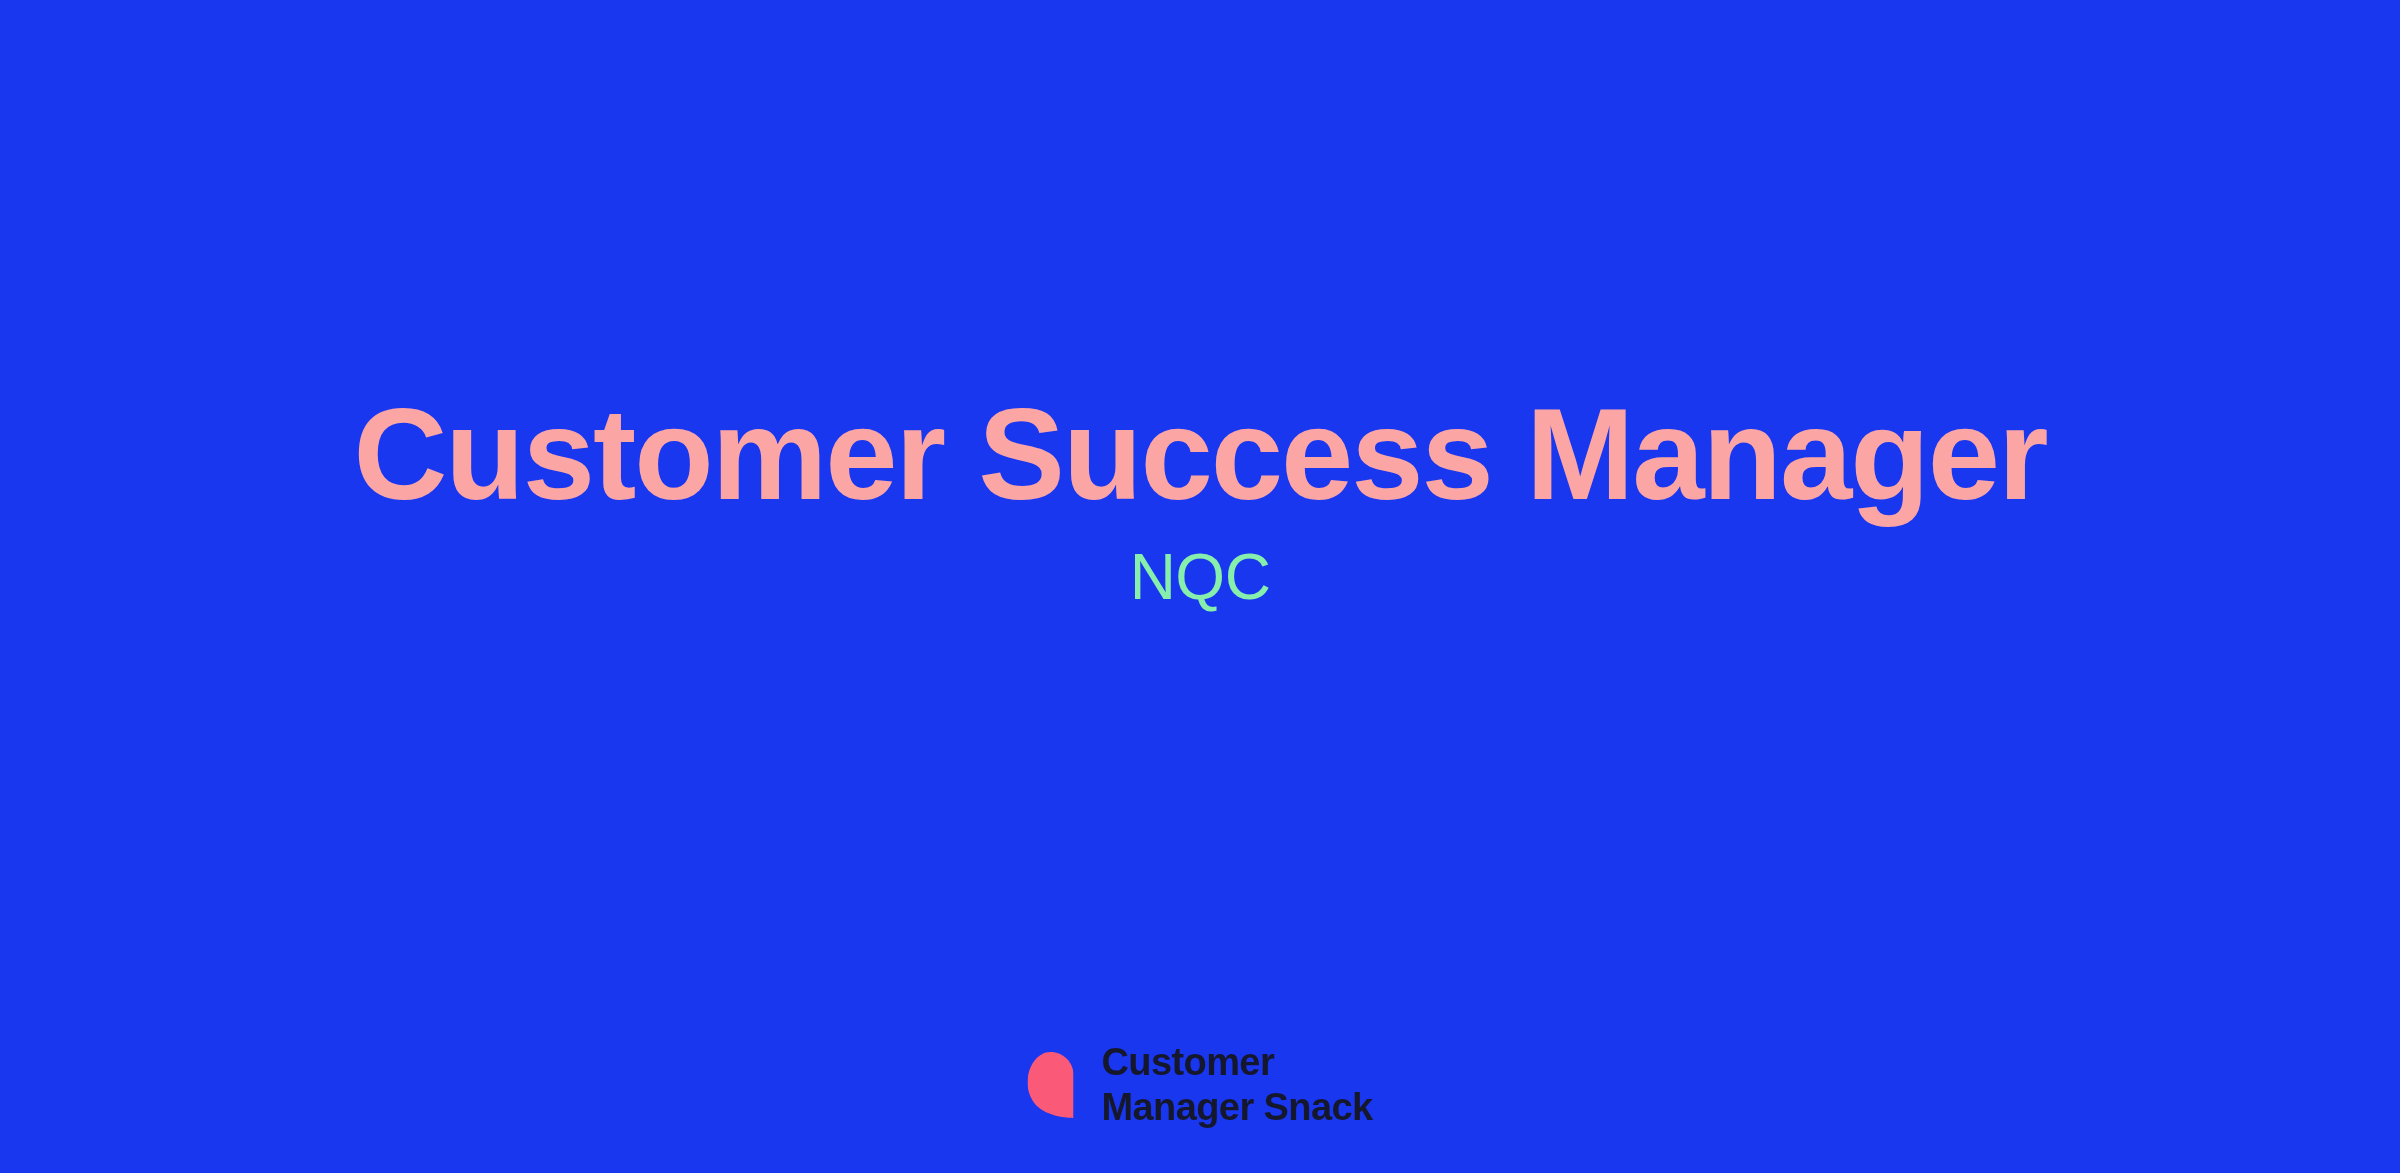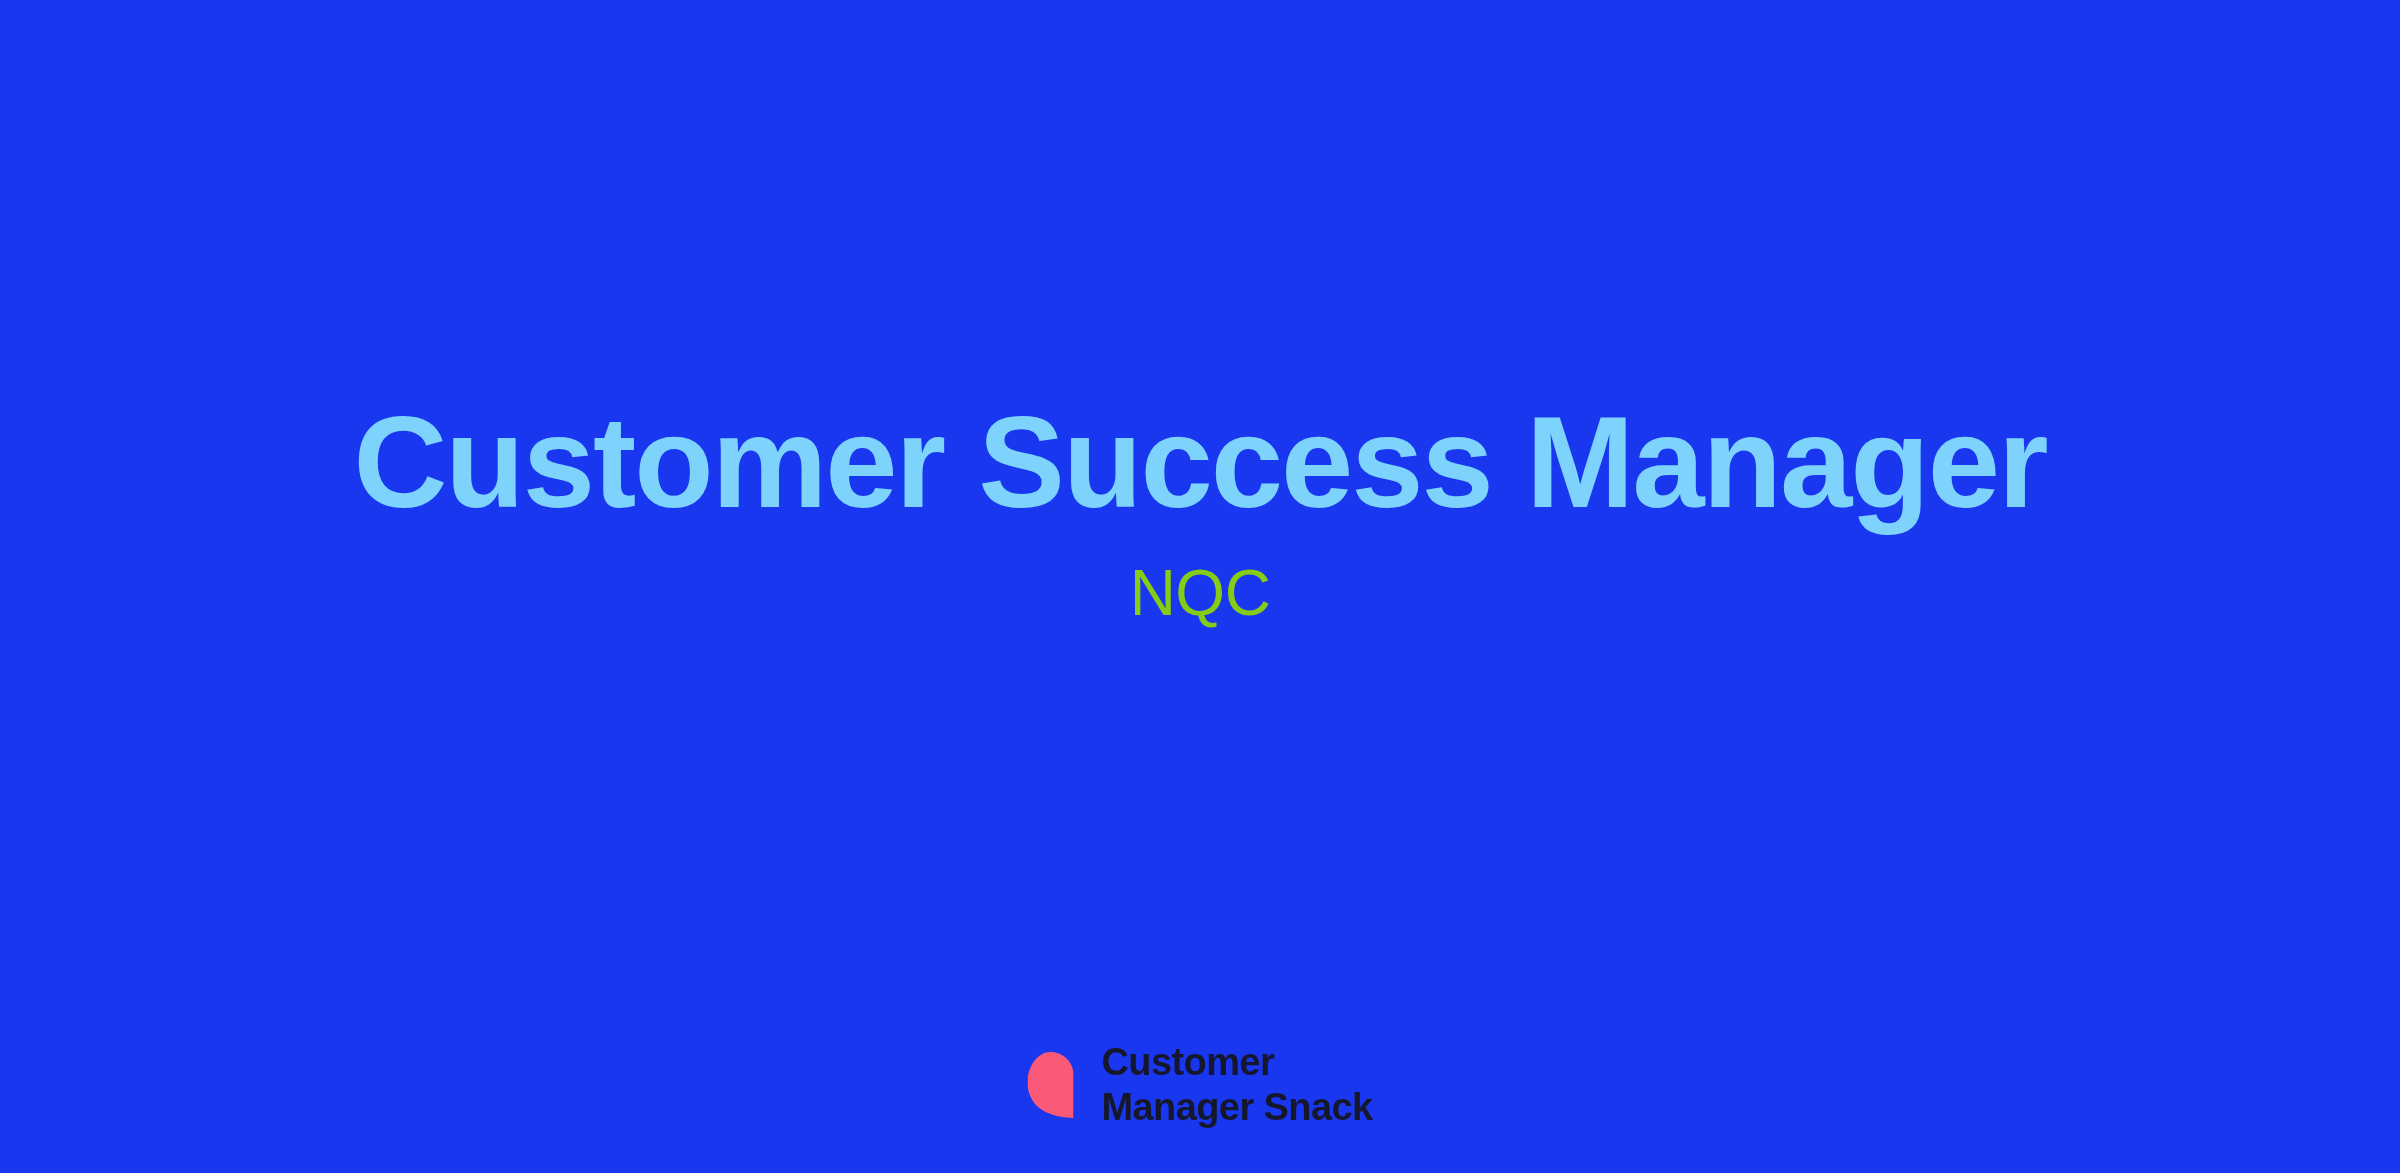--- a/index.html
+++ b/index.html
@@ -45,8 +45,8 @@
     font-size: 130px;
     line-height: 1.06;
     letter-spacing: -2.0px;
-    color: #7dd3fc;
-    margin: 8px;
+    color: #fca5a5;
+    margin: 0;
     padding: 0;
     white-space: nowrap;
   }

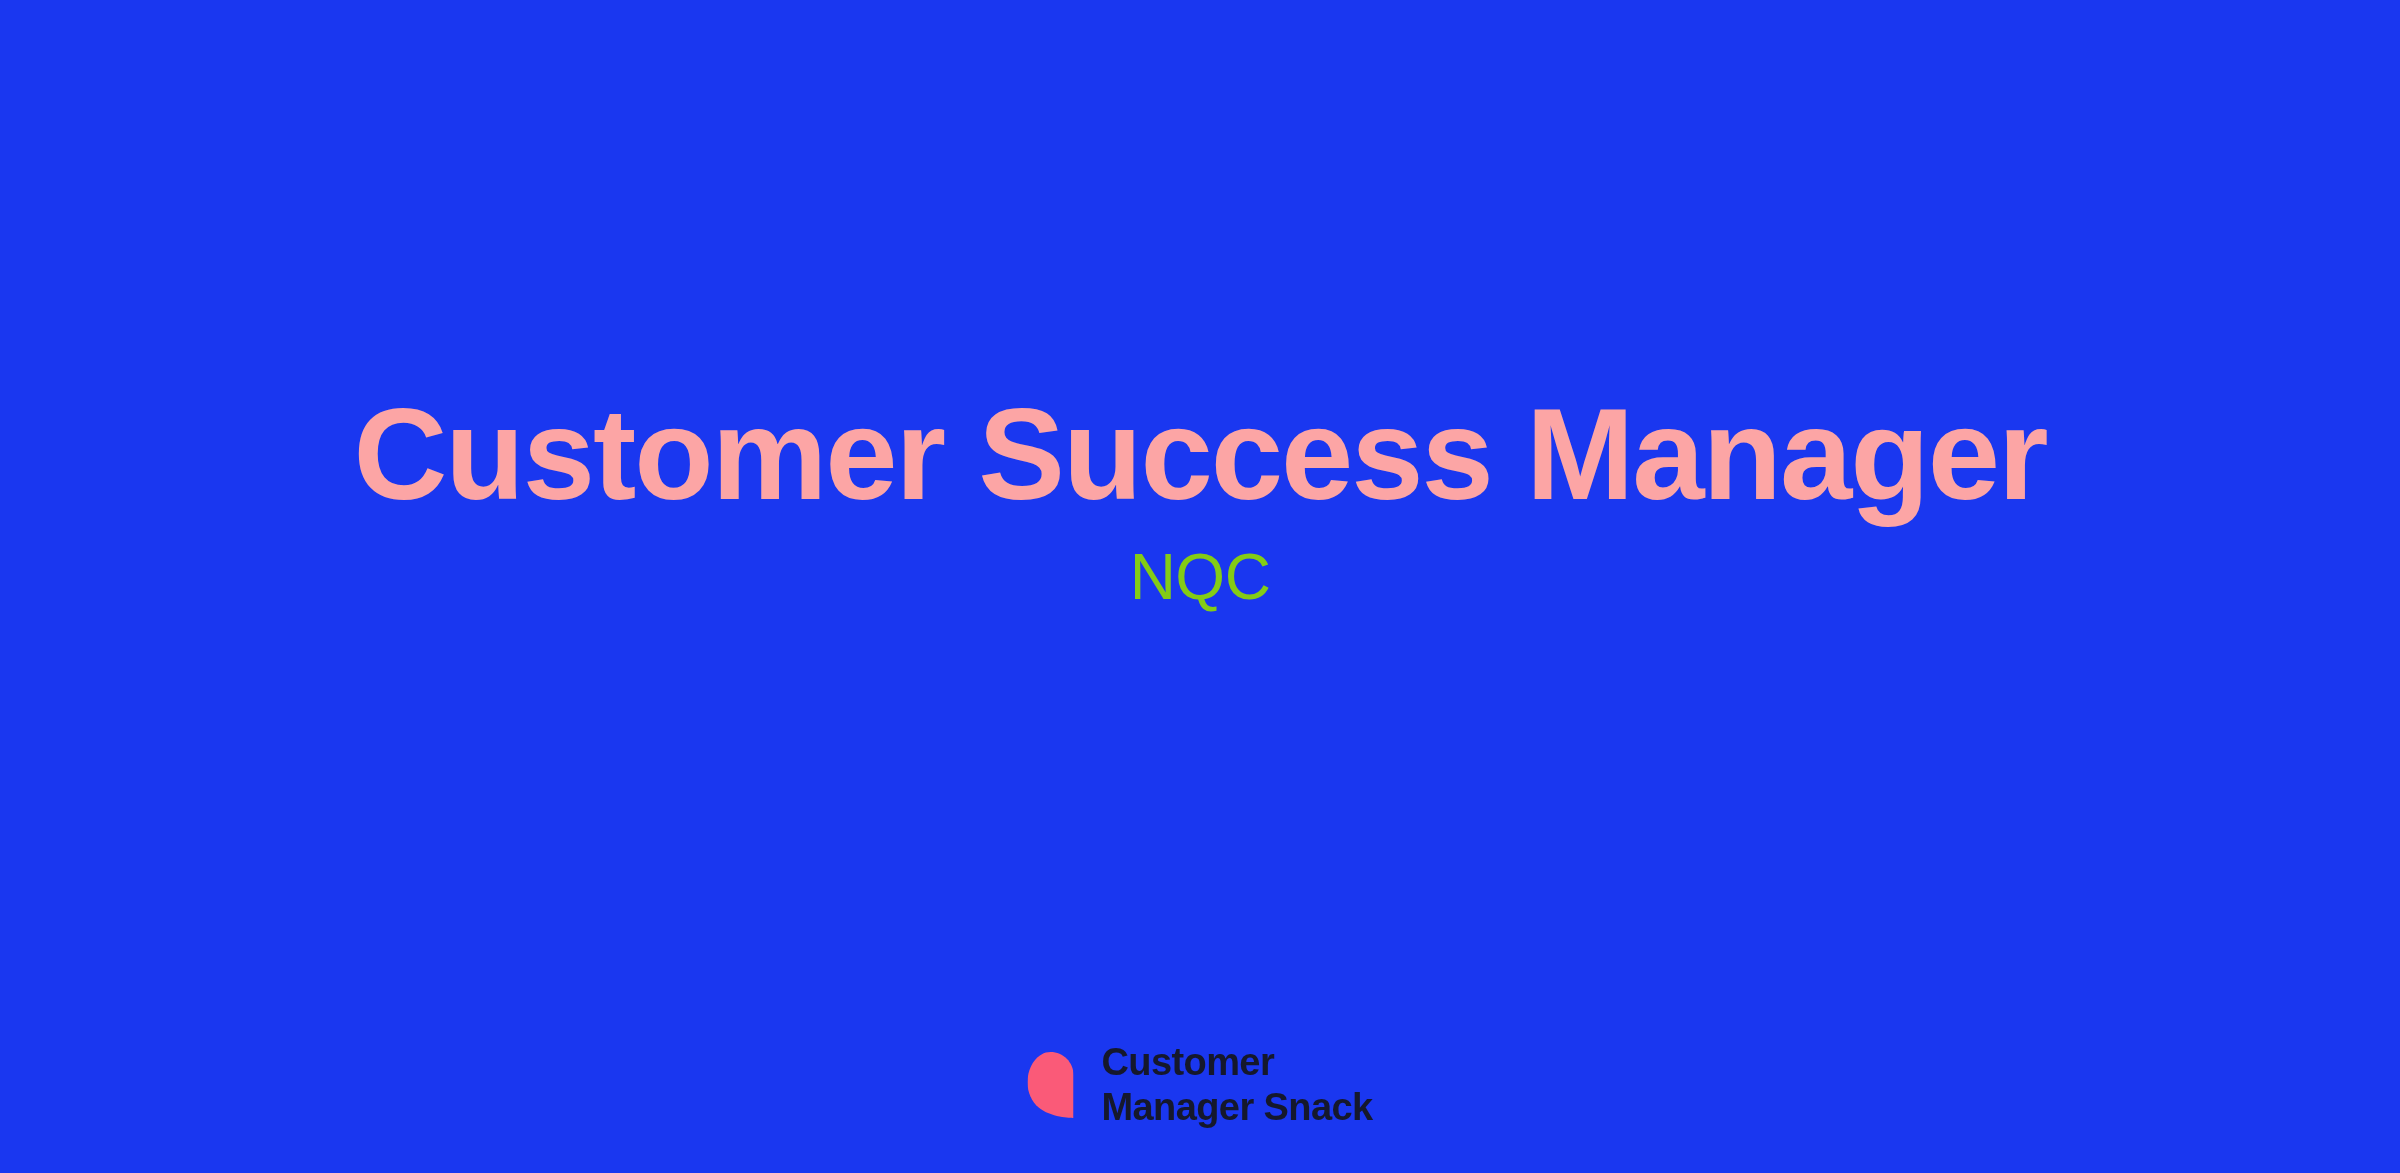--- a/index.html
+++ b/index.html
@@ -57,7 +57,7 @@
     font-size: 64px;
     line-height: 1.1;
     letter-spacing: -0.5px;
-    color: #84cc16;
+    color: #86efac;
     margin: 18px 0 8px 0;
     padding: 0;
     white-space: nowrap;

